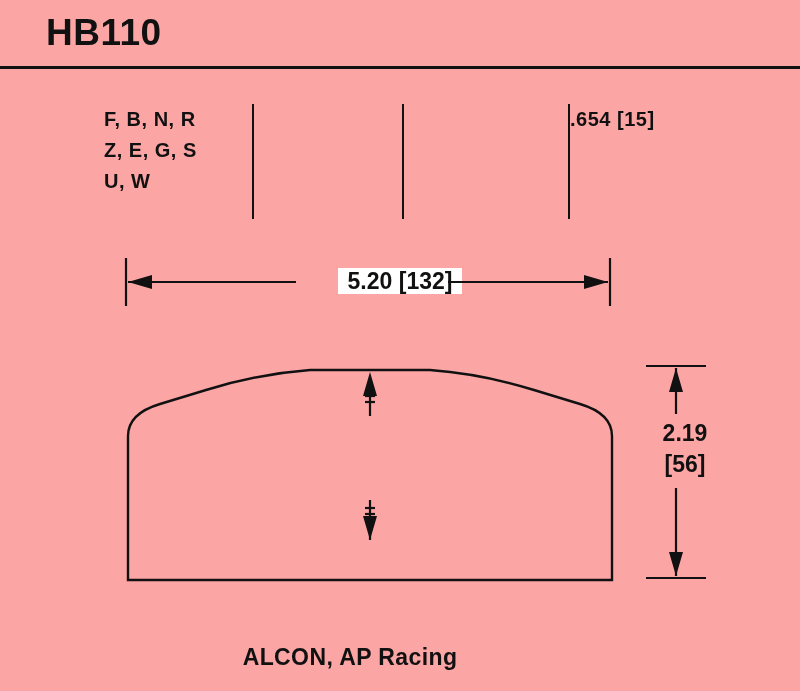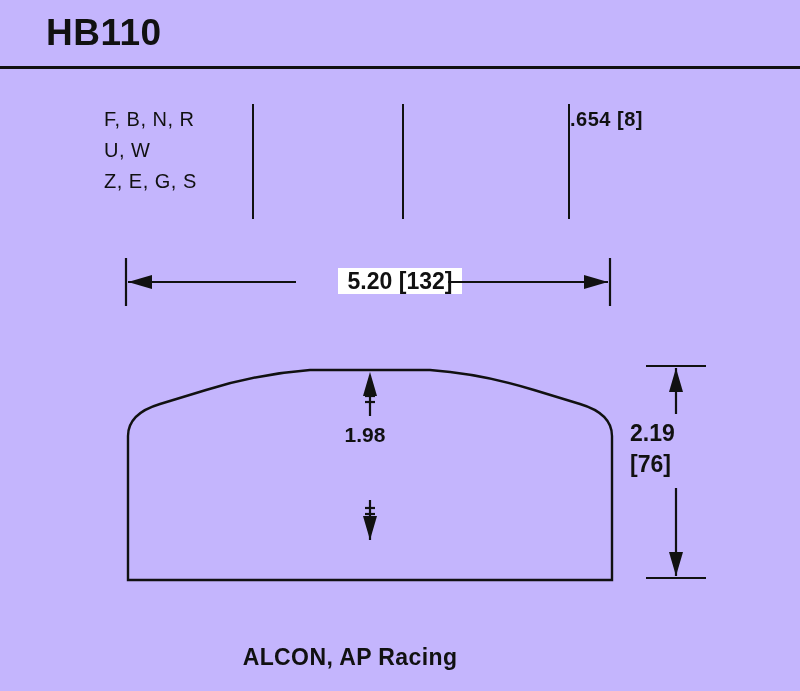--- a/index.html
+++ b/index.html
@@ -15,7 +15,7 @@
     position: relative;
     width: 800px;
     height: 691px;
-    background: #c4b5fd;
+    background: #fca5a5;
     overflow: hidden;
   }
   

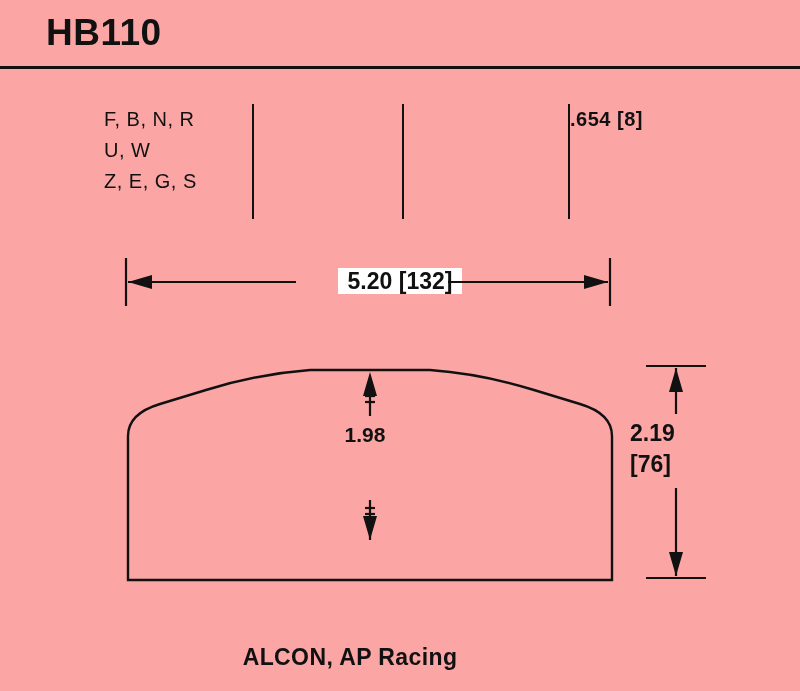--- a/index.html
+++ b/index.html
@@ -45,7 +45,7 @@
     top: 104px;
     width: 130px;
     font-size: 20px;
-    font-weight: normal;
+    font-weight: bold;
     line-height: 31px;
     color: #111111;
     letter-spacing: 0.5px;

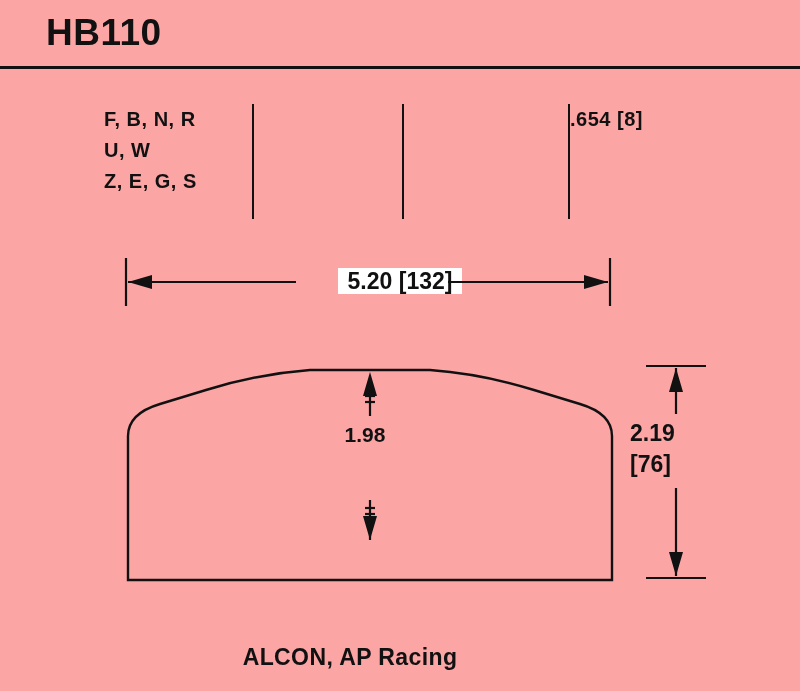--- a/index.html
+++ b/index.html
@@ -144,7 +144,7 @@
   </div>
 
   <div class="thickness-block">
-    <div>.654 [8]</div>
+    <div>.654 [15]</div>
   </div>
 
   <div class="vrule" style="left:252px; top:104px; height:115px;"></div>

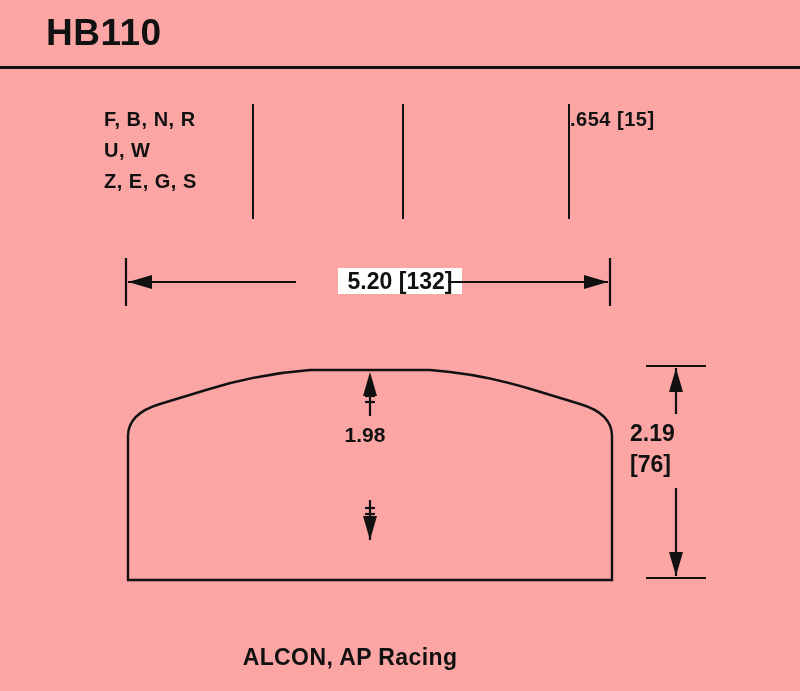--- a/index.html
+++ b/index.html
@@ -139,8 +139,8 @@
 
   <div class="compound-block">
     <div>F, B, N, R</div>
+    <div>Z, E, G, S</div>
     <div>U, W</div>
-    <div>Z, E, G, S</div>
   </div>
 
   <div class="thickness-block">

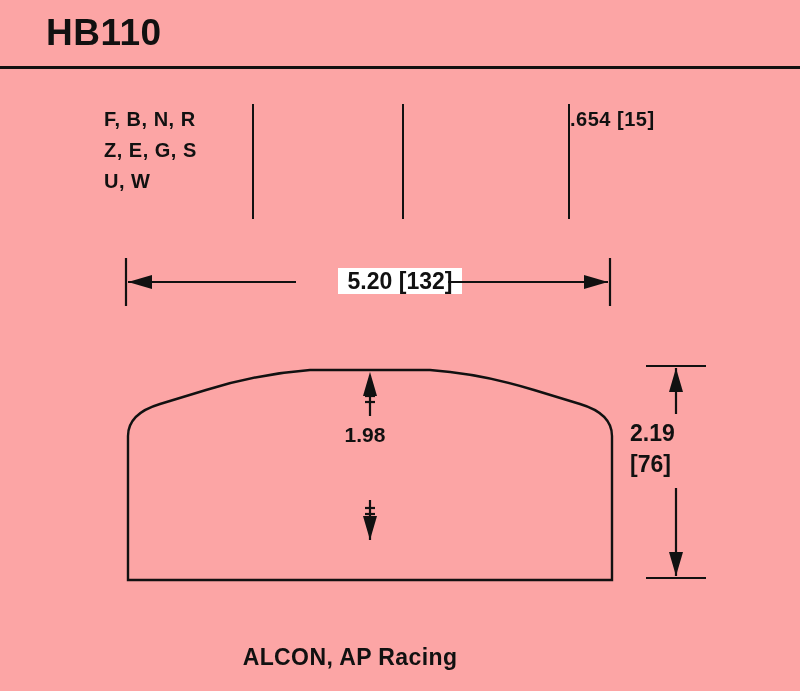--- a/index.html
+++ b/index.html
@@ -159,7 +159,6 @@
   </div>
 
   <div class="dim-inner-label">
-    <div>1.98</div>
   </div>
 
   <div class="footer">ALCON, AP Racing</div>

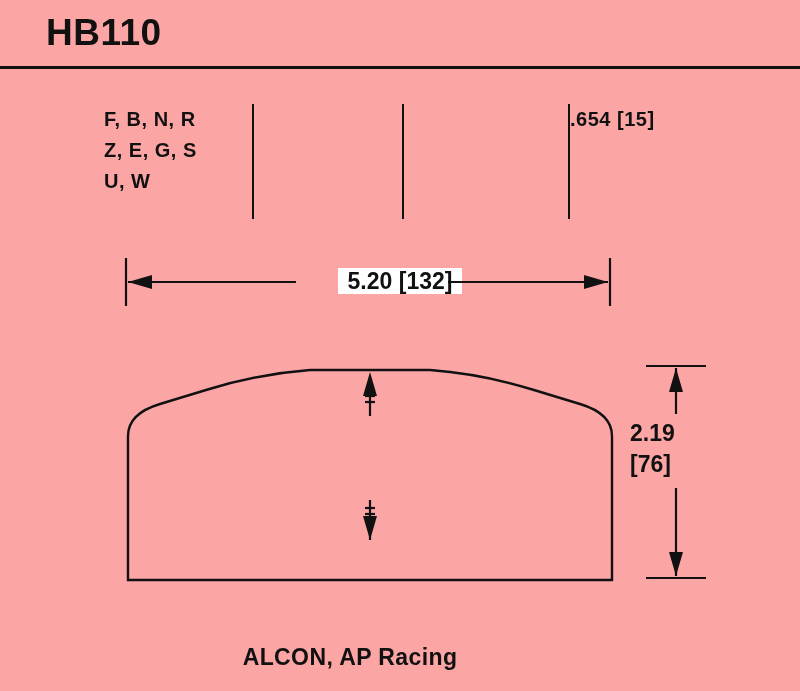--- a/index.html
+++ b/index.html
@@ -87,6 +87,7 @@
     left: 630px;
     top: 418px;
     width: 110px;
+    text-align: center;
     font-size: 23px;
     font-weight: bold;
     line-height: 31px;

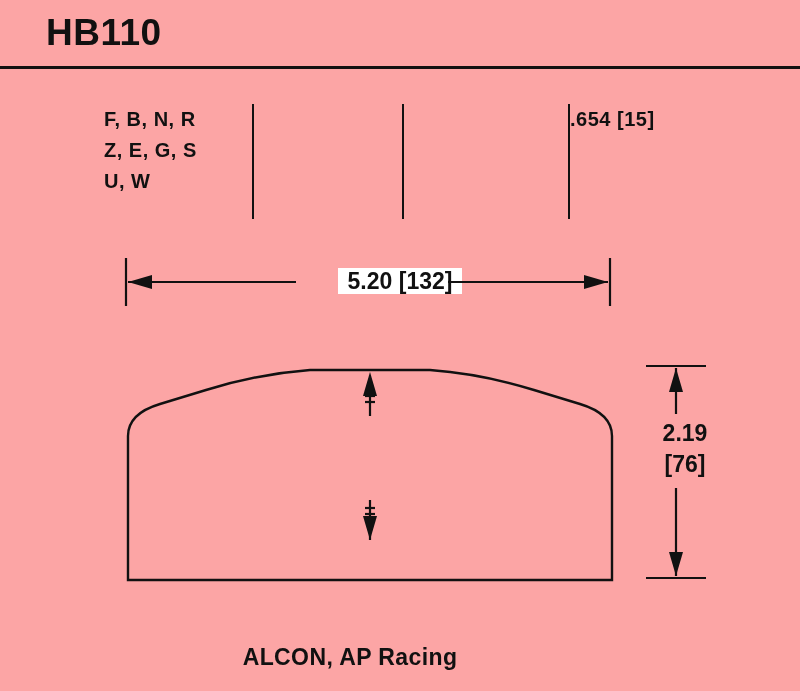--- a/index.html
+++ b/index.html
@@ -156,7 +156,7 @@
 
   <div class="dim-height-label">
     <div>2.19</div>
-    <div>[76]</div>
+    <div>[56]</div>
   </div>
 
   <div class="dim-inner-label">

